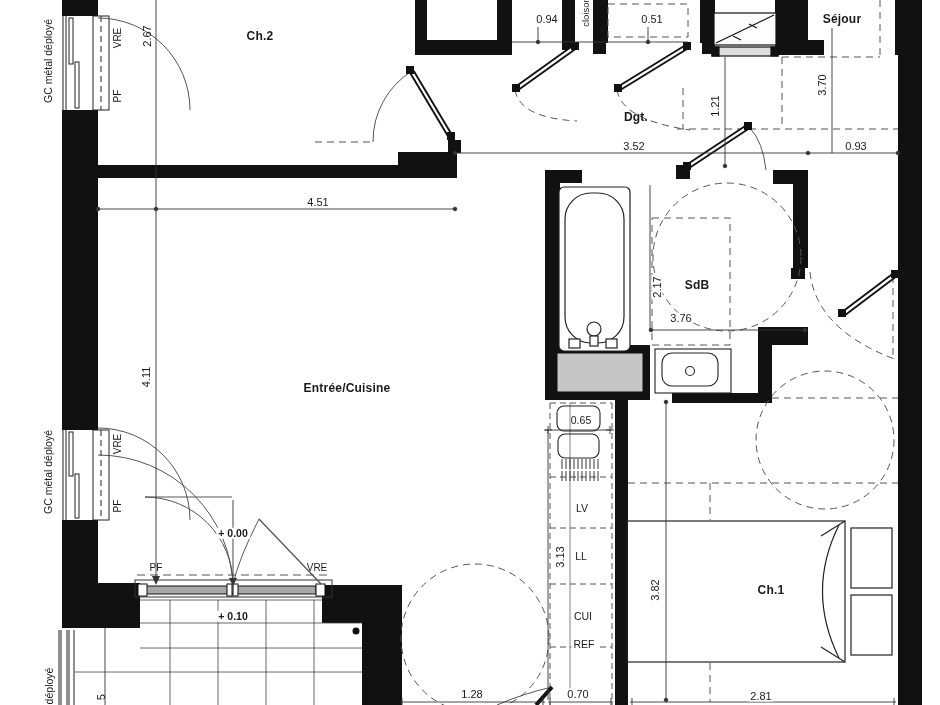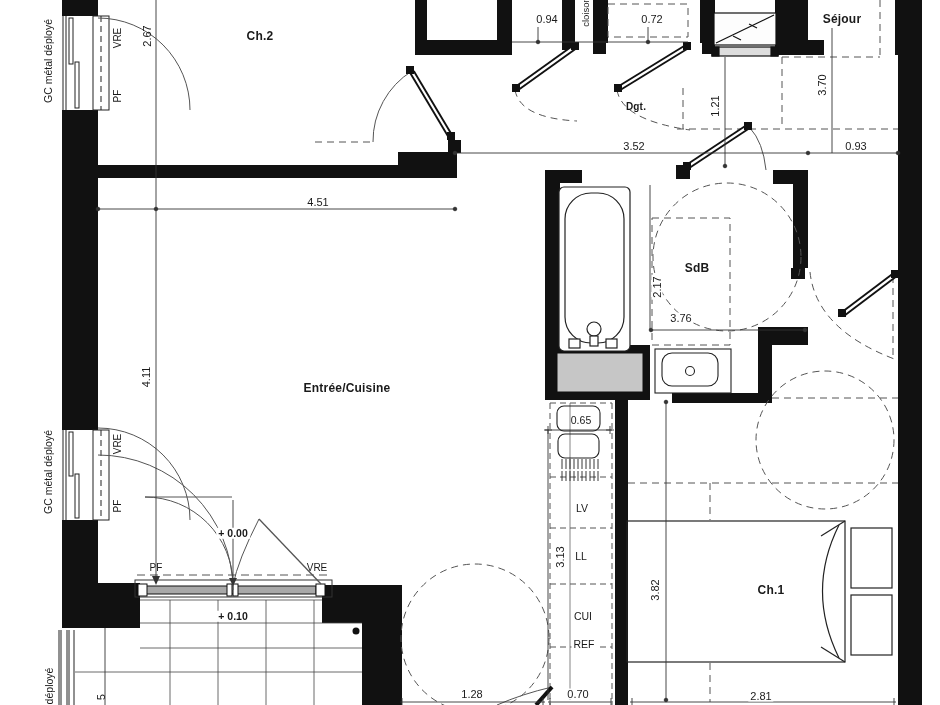--- a/index.html
+++ b/index.html
@@ -270,7 +270,7 @@
   <div class="lbl room" style="left:260px;top:36px">Ch.2</div>
   <div class="lbl" style="left:547px;top:19px">0.94</div>
   <div class="lbl rot tiny" style="left:586px;top:12px">cloison</div>
-  <div class="lbl" style="left:652px;top:19px">0.72</div>
+  <div class="lbl" style="left:652px;top:19px">0.51</div>
   <div class="lbl room" style="left:842px;top:19px">Séjour</div>
   <div class="lbl rot" style="left:822px;top:85px">3.70</div>
   <div class="lbl rot" style="left:715px;top:106px">1.21</div>

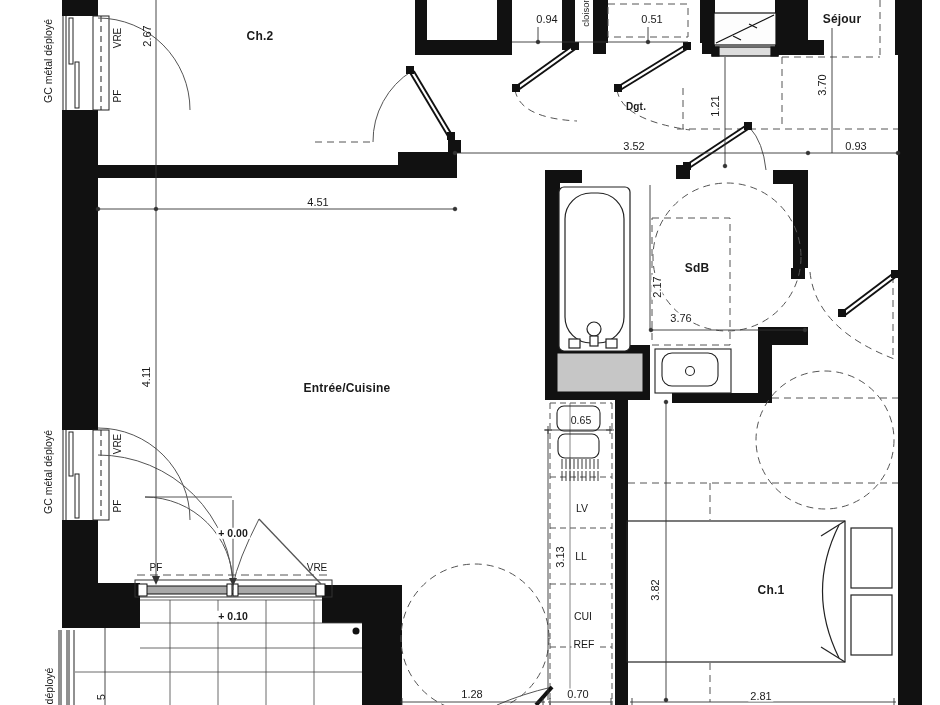--- a/index.html
+++ b/index.html
@@ -274,7 +274,7 @@
   <div class="lbl room" style="left:842px;top:19px">Séjour</div>
   <div class="lbl rot" style="left:822px;top:85px">3.70</div>
   <div class="lbl rot" style="left:715px;top:106px">1.21</div>
-  <div class="lbl room" style="left:636px;top:107px;font-size:10px">Dgt.</div>
+  <div class="lbl room" style="left:636px;top:117px;font-size:12px">Dgt.</div>
   <div class="lbl" style="left:634px;top:146px">3.52</div>
   <div class="lbl" style="left:856px;top:146px">0.93</div>
   <div class="lbl" style="left:318px;top:202px">4.51</div>

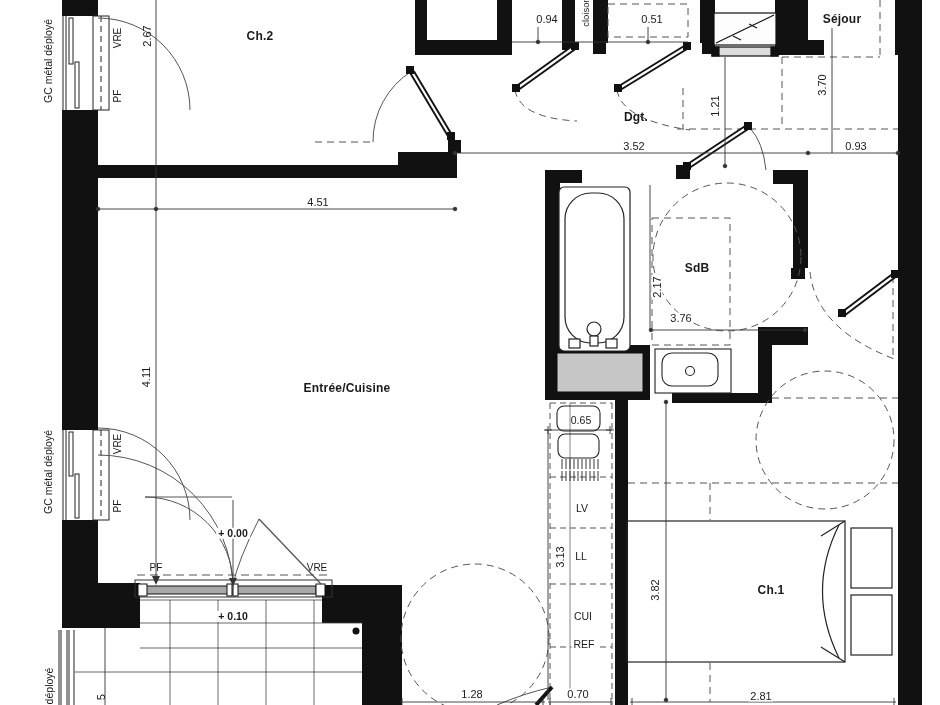--- a/index.html
+++ b/index.html
@@ -278,7 +278,7 @@
   <div class="lbl" style="left:634px;top:146px">3.52</div>
   <div class="lbl" style="left:856px;top:146px">0.93</div>
   <div class="lbl" style="left:318px;top:202px">4.51</div>
-  <div class="lbl room" style="left:697px;top:268px">SdB</div>
+  <div class="lbl room" style="left:697px;top:285px">SdB</div>
   <div class="lbl rot bgw" style="left:657px;top:287px">2.17</div>
   <div class="lbl bgw" style="left:681px;top:318px">3.76</div>
   <div class="lbl rot" style="left:146px;top:377px">4.11</div>

